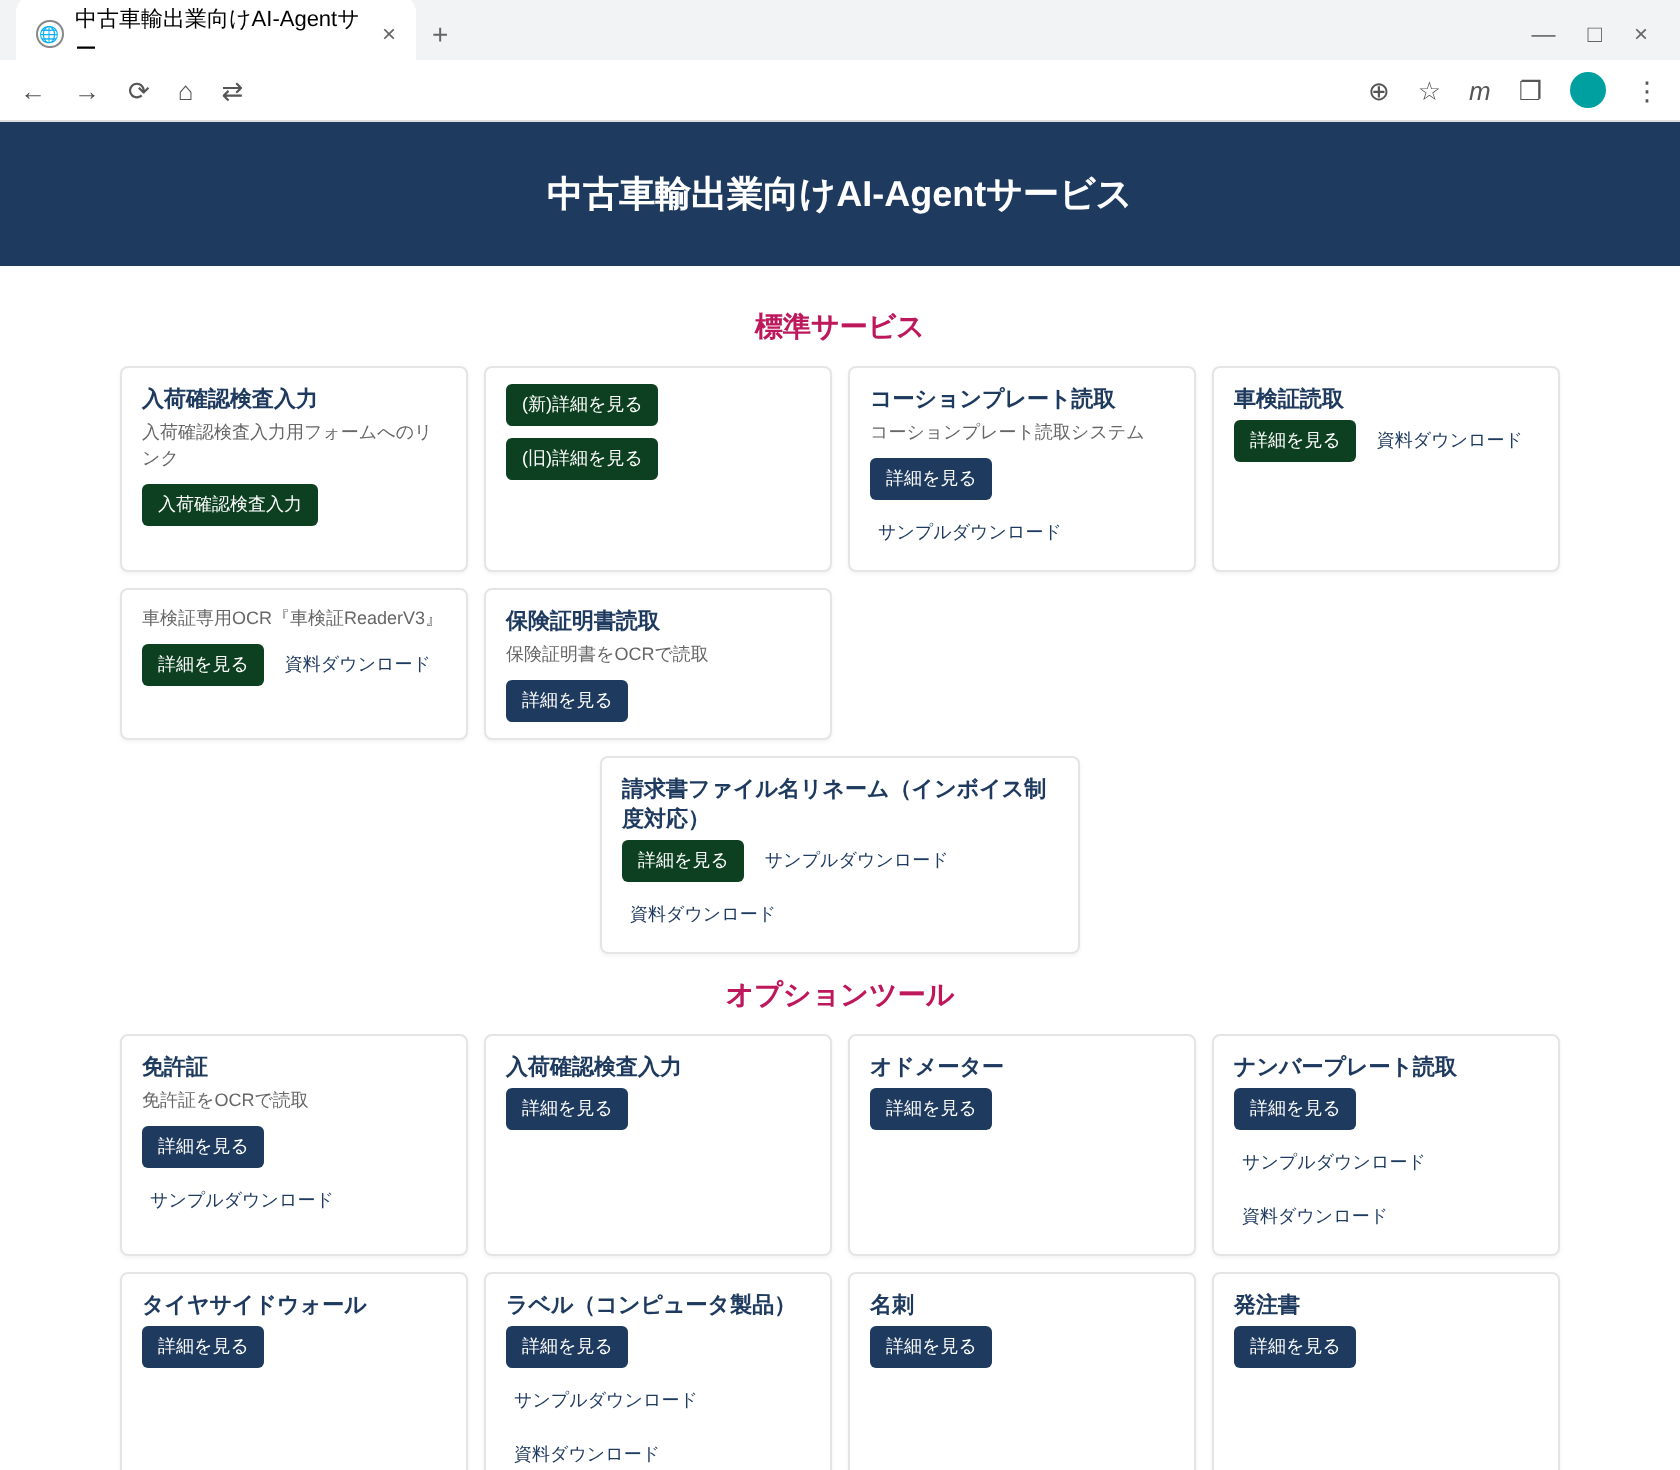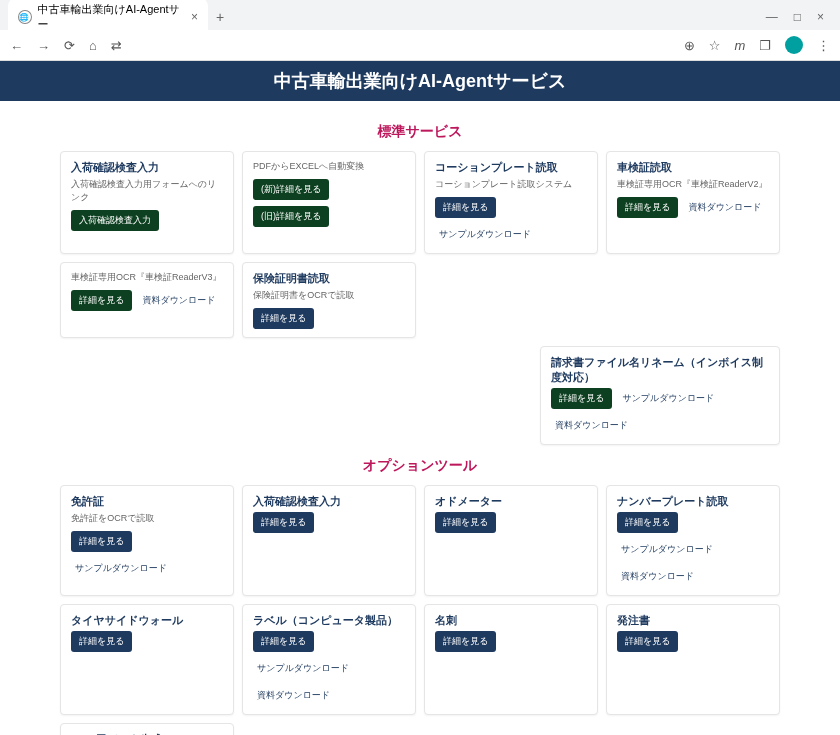--- a/index.html
+++ b/index.html
@@ -15,7 +15,7 @@
 .toolbar-icons-left { display: flex; gap: 14px; align-items: center; font-size: 13px; color: #555; }
 .toolbar-icons-right { margin-left: auto; display: flex; gap: 14px; align-items: center; font-size: 13px; color: #555; }
 .avatar { width: 18px; height: 18px; border-radius: 50%; background: #00a0a0; }
-.header { background: #1e3a5f; color: #fff; text-align: center; padding: 8px; font-size: 18px; font-weight: bold; }
+.header { background: #1e3a5f; color: #fff; text-align: center; padding: 24px; font-size: 18px; font-weight: bold; }
 .content { max-width: 760px; margin: 0 auto; padding: 10px 20px; }
 .section-title { text-align: center; font-size: 14px; font-weight: bold; color: #be185d; margin: 12px 0 10px; }
 .grid { display: grid; grid-template-columns: repeat(4, 1fr); gap: 8px; }

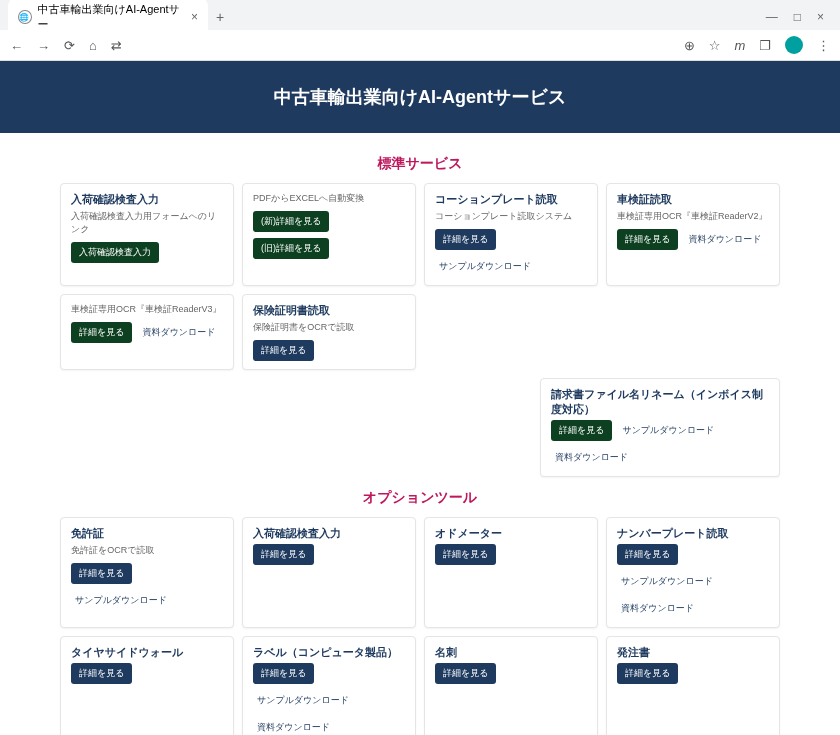--- a/index.html
+++ b/index.html
@@ -79,7 +79,6 @@
         </div>
       </div>
       <div class="card">
-        <div class="card-desc">PDFからEXCELへ自動変換</div>
         <div class="card-actions">
           <button class="btn btn-green">(新)詳細を見る</button>
           <button class="btn btn-green">(旧)詳細を見る</button>

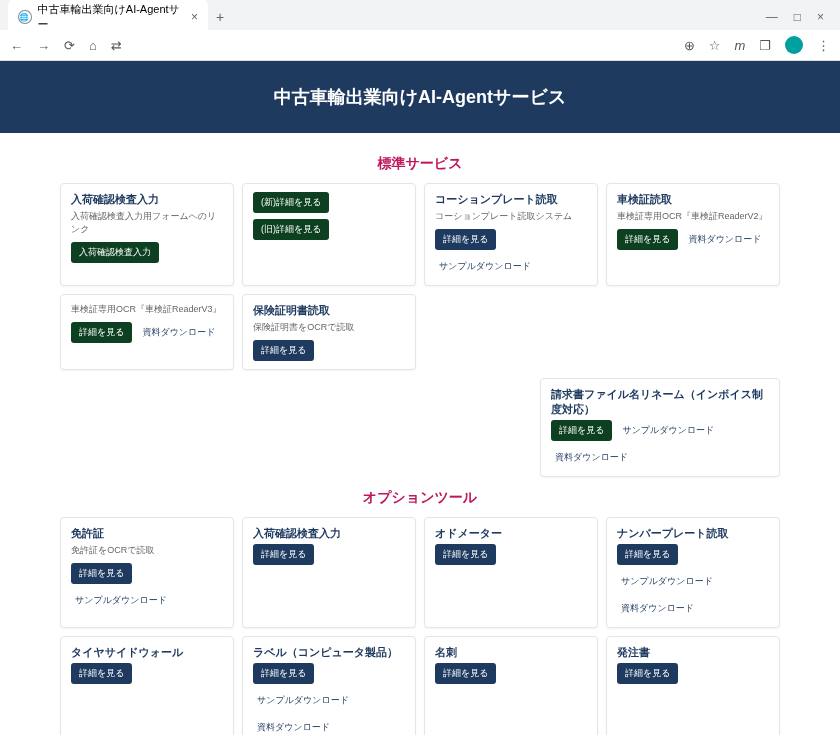--- a/index.html
+++ b/index.html
@@ -94,7 +94,6 @@
       </div>
       <div class="card">
         <div class="card-title">車検証読取</div>
-        <div class="card-desc">車検証専用OCR『車検証ReaderV2』</div>
         <div class="card-actions">
           <button class="btn btn-green">詳細を見る</button>
           <button class="btn btn-link">資料ダウンロード</button>

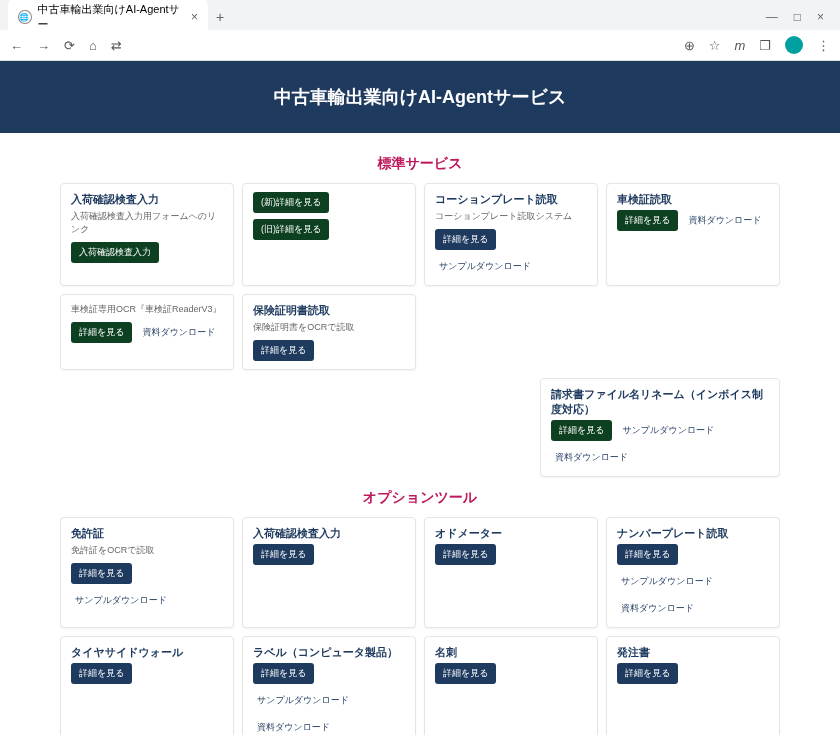--- a/index.html
+++ b/index.html
@@ -114,7 +114,7 @@
         </div>
       </div>
     </div>
-  <div style="display:flex;justify-content:flex-end;margin-top:8px;">
+  <div style="display:flex;justify-content:center;margin-top:8px;">
     <div class="card" style="width: 240px;">
         <div class="card-title">請求書ファイル名リネーム（インボイス制度対応）</div>
         <div class="card-actions">

